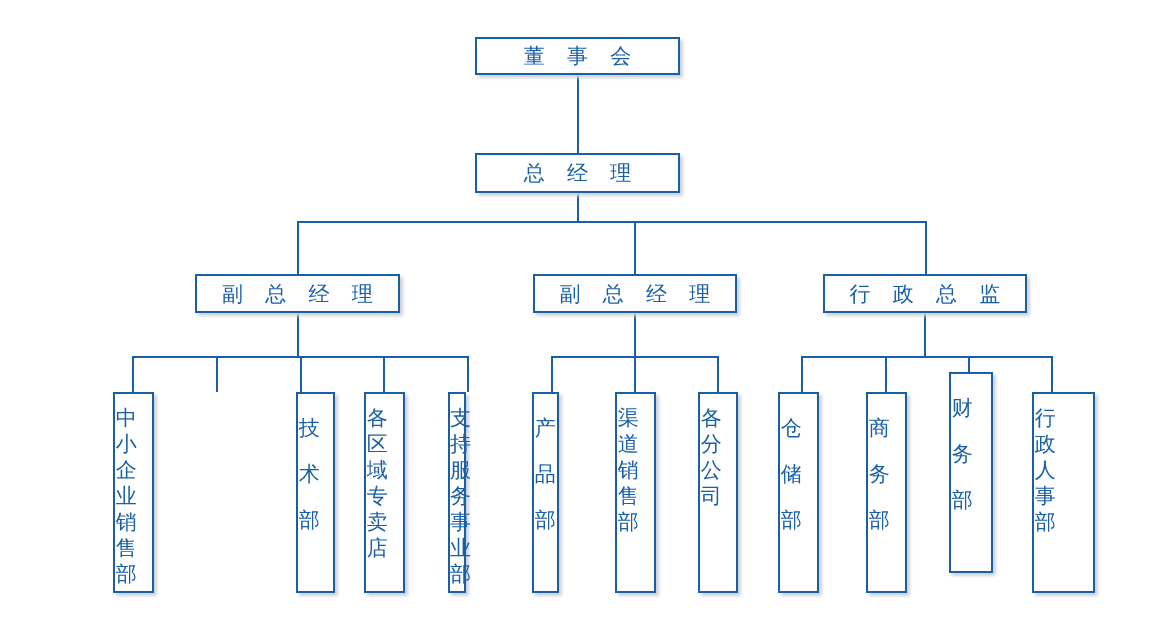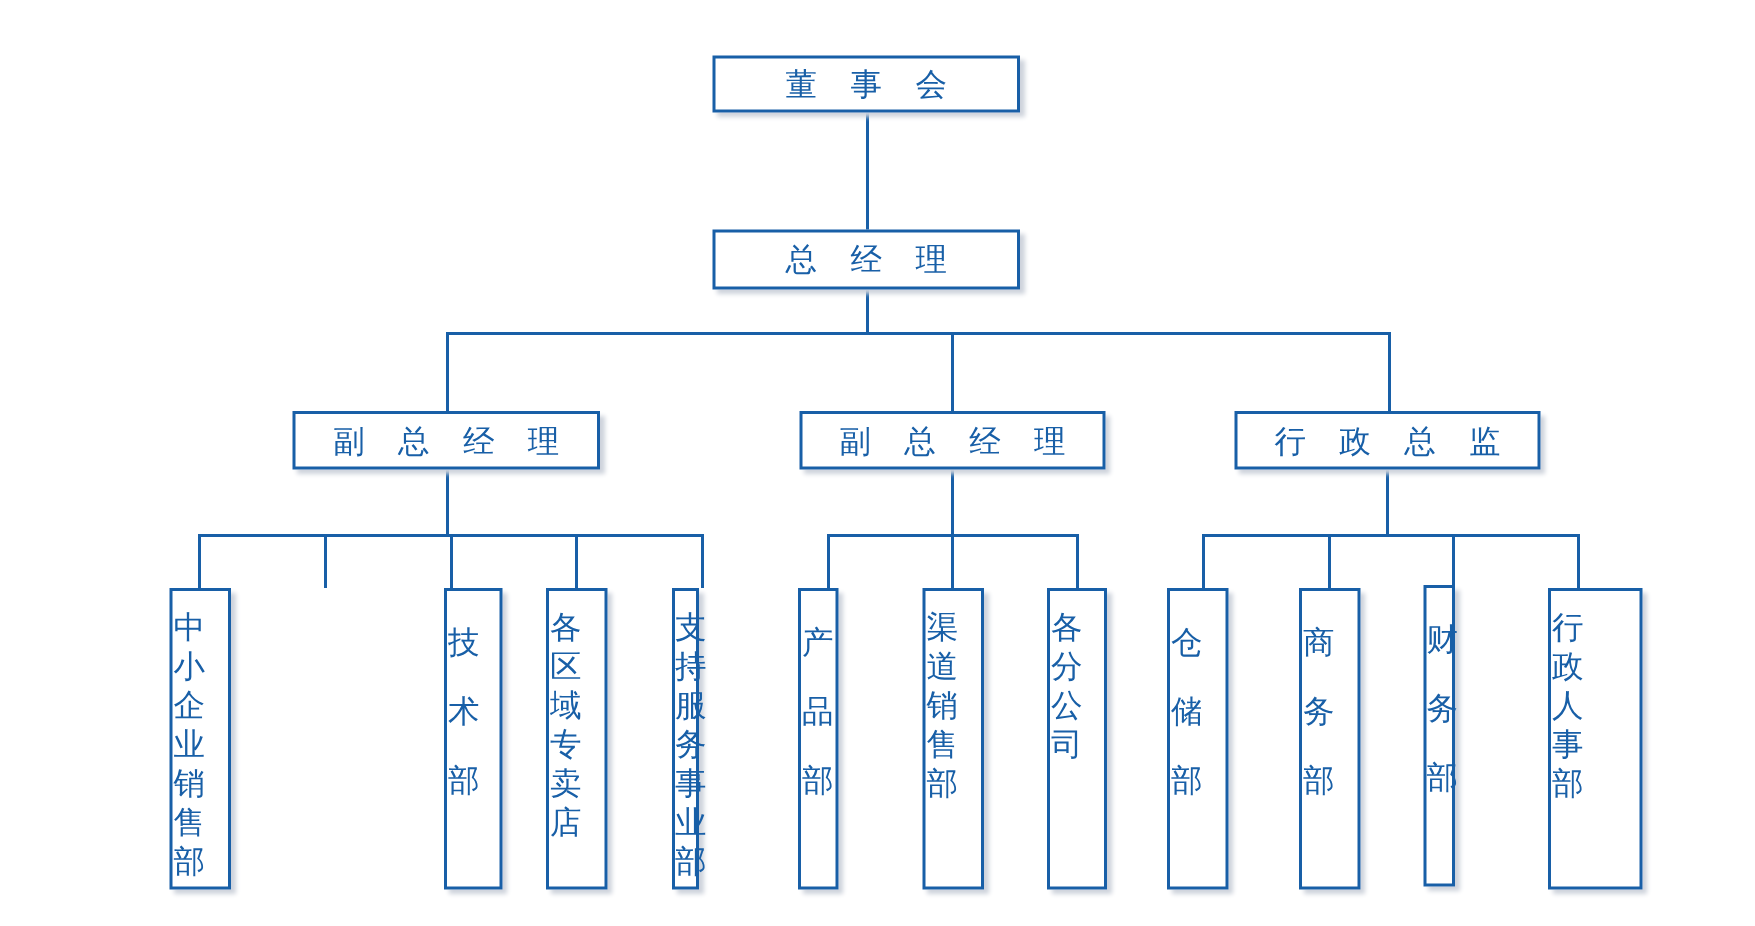--- a/index.html
+++ b/index.html
@@ -143,7 +143,7 @@
   <div class="box vbox" style="left:866px;top:392px;width:41px;height:201px">
     <span class="vlabel spread">商务部</span>
   </div>
-  <div class="box vbox" style="left:949px;top:390px;width:21px;height:201px">
+  <div class="box vbox" style="left:949px;top:372px;width:44px;height:201px">
     <span class="vlabel spread">财务部</span>
   </div>
   <div class="box vbox" style="left:1032px;top:392px;width:63px;height:201px">

